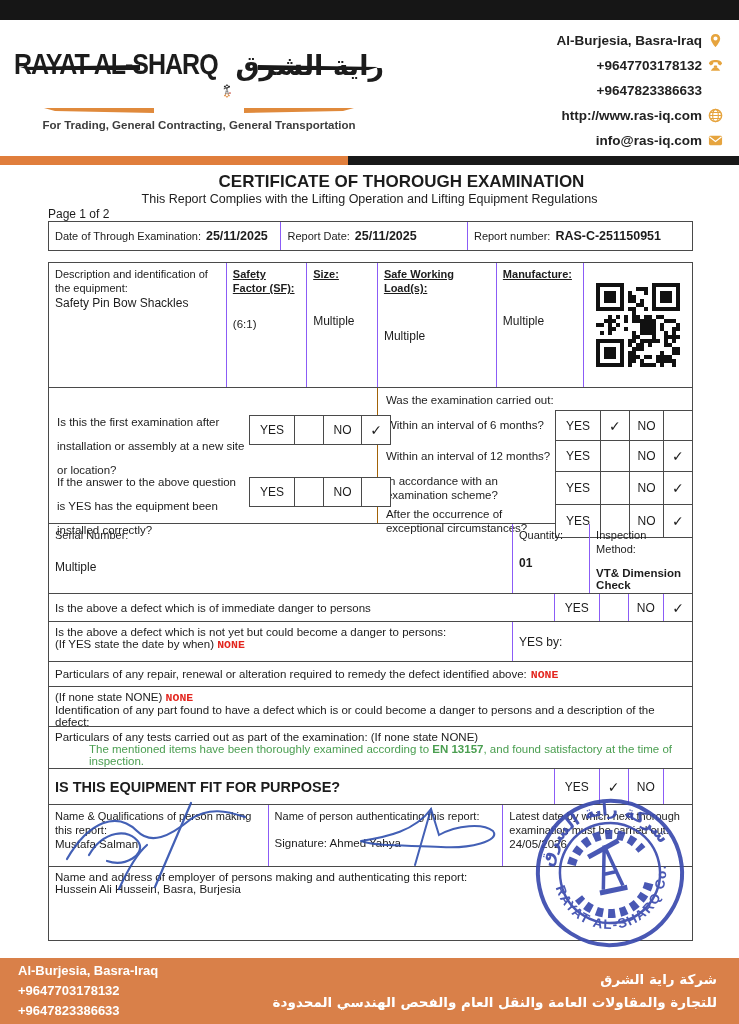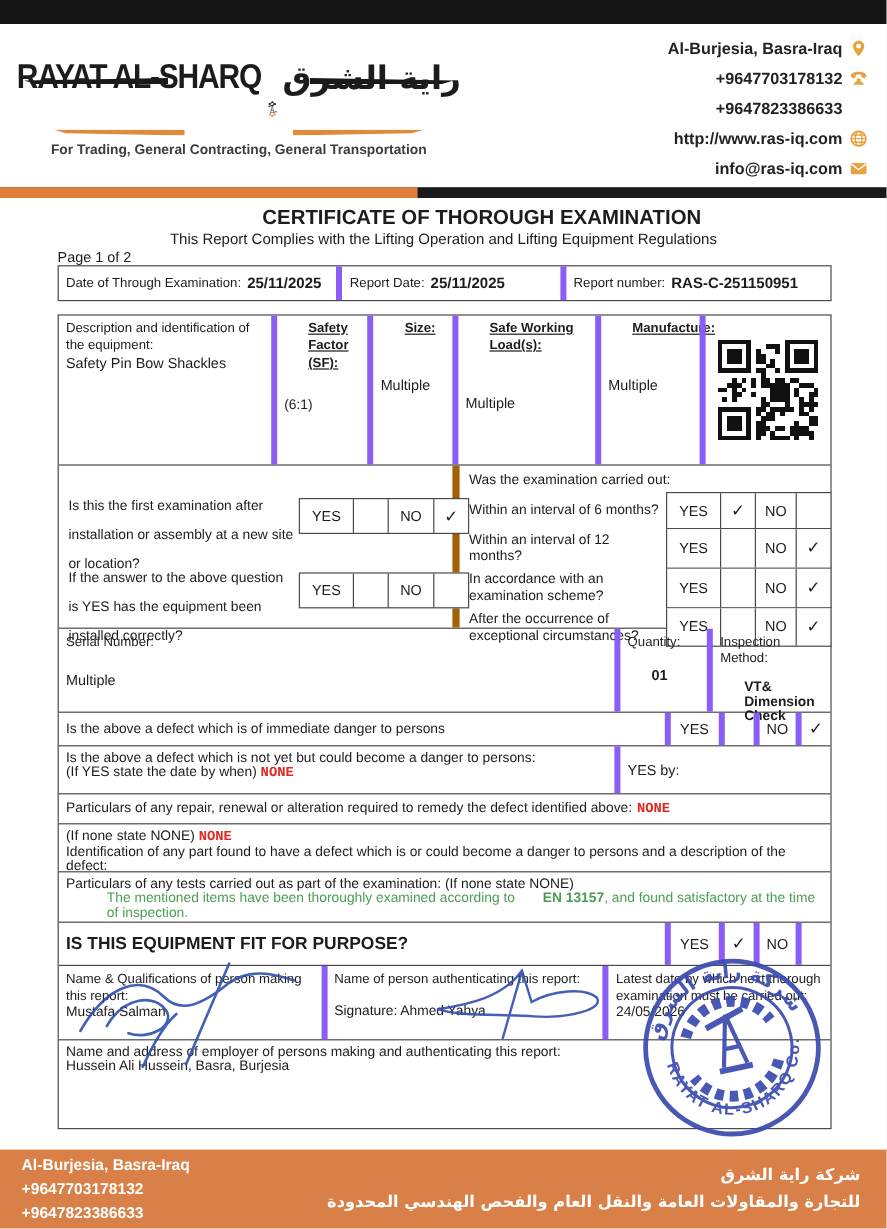--- a/index.html
+++ b/index.html
@@ -41,7 +41,7 @@
   .r { display:flex; }
   .r + .r { border-top:1px solid #4a4a4a; }
   .c { padding:4px 6px; }
-  .c + .c { border-left:5px solid #8b5cf6; }
+  .c + .c { border-left:1px solid #8b5cf6; }
   .lbl { font-size:11px; line-height:1.3; }
   .val { font-size:12.5px; font-weight:600; }
   .b { font-weight:bold;margin-left:20px; }

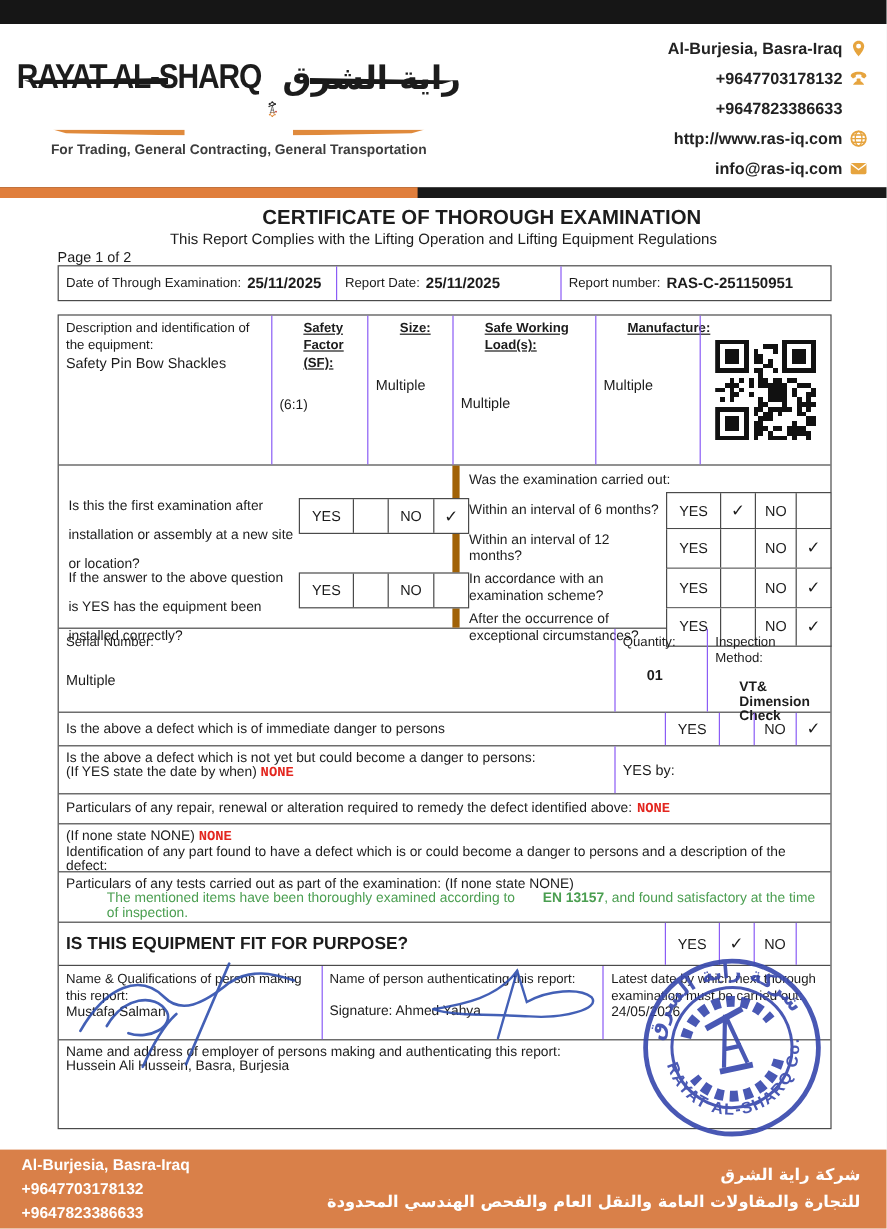--- a/index.html
+++ b/index.html
@@ -44,7 +44,7 @@
   .c + .c { border-left:1px solid #8b5cf6; }
   .lbl { font-size:11px; line-height:1.3; }
   .val { font-size:12.5px; font-weight:600; }
-  .b { font-weight:bold;margin-left:20px; }
+  .b { font-weight:bold; }
   .u { text-decoration:underline; }
   .red { color:#e3261f; font-weight:bold;font-family:Liberation Mono, monospace; }
   .green { color:#4a9e50; }

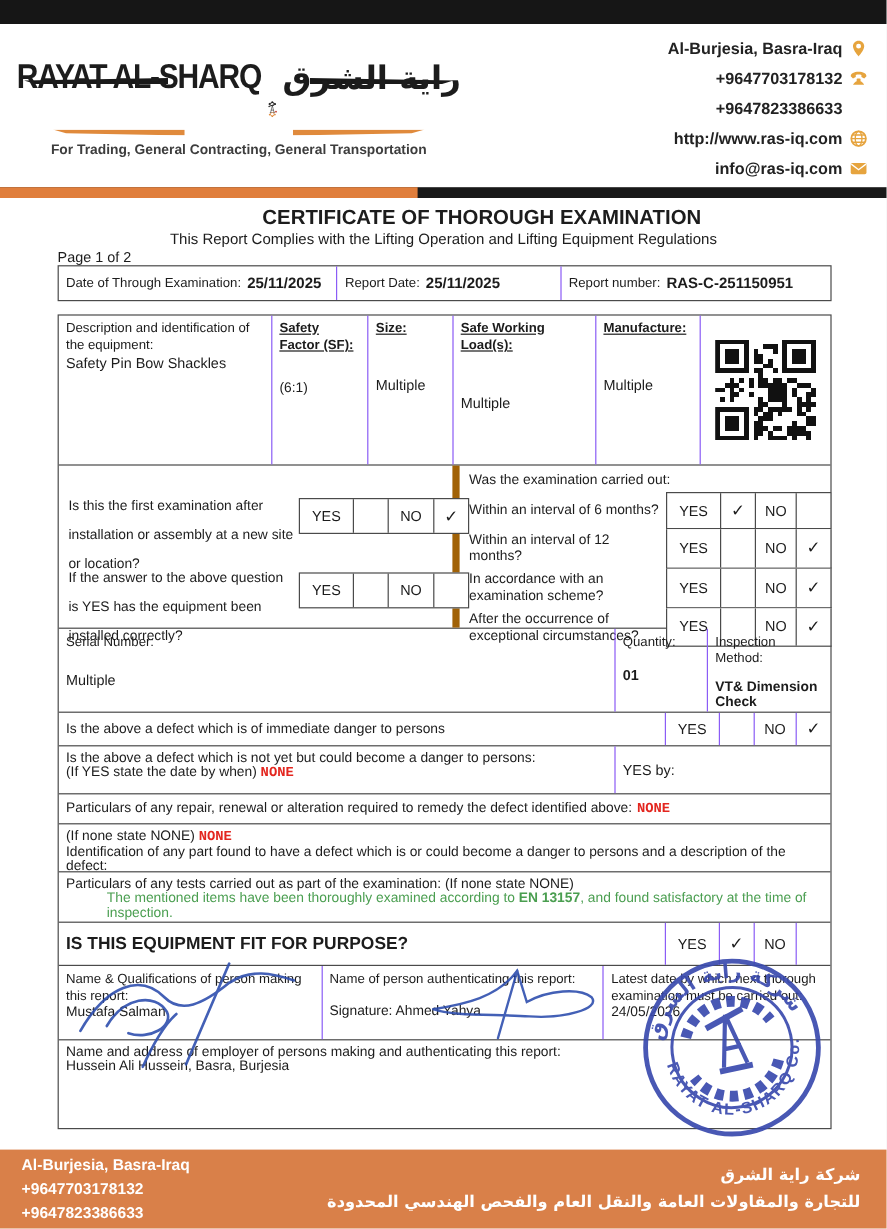--- a/index.html
+++ b/index.html
@@ -63,7 +63,7 @@
   .chk { font-size:14px; }
   
   .q-left { width:51%; position:relative; padding:6px 8px; }
-  .q-right { width:49%; border-left:6px solid #a16207; padding:4px 0 0 8px; }
+  .q-right { width:49%; border-left:1px solid #a16207; padding:4px 0 0 8px; }
   .qtext { font-size:11.5px; line-height:2.1; width:190px; }
   .q-item { display:flex; align-items:stretch; margin-top:0; }
   .q-item .qlab { flex:1; font-size:11.5px; display:flex; align-items:center; line-height:1.25; padding:2px 2px 2px 0; }

